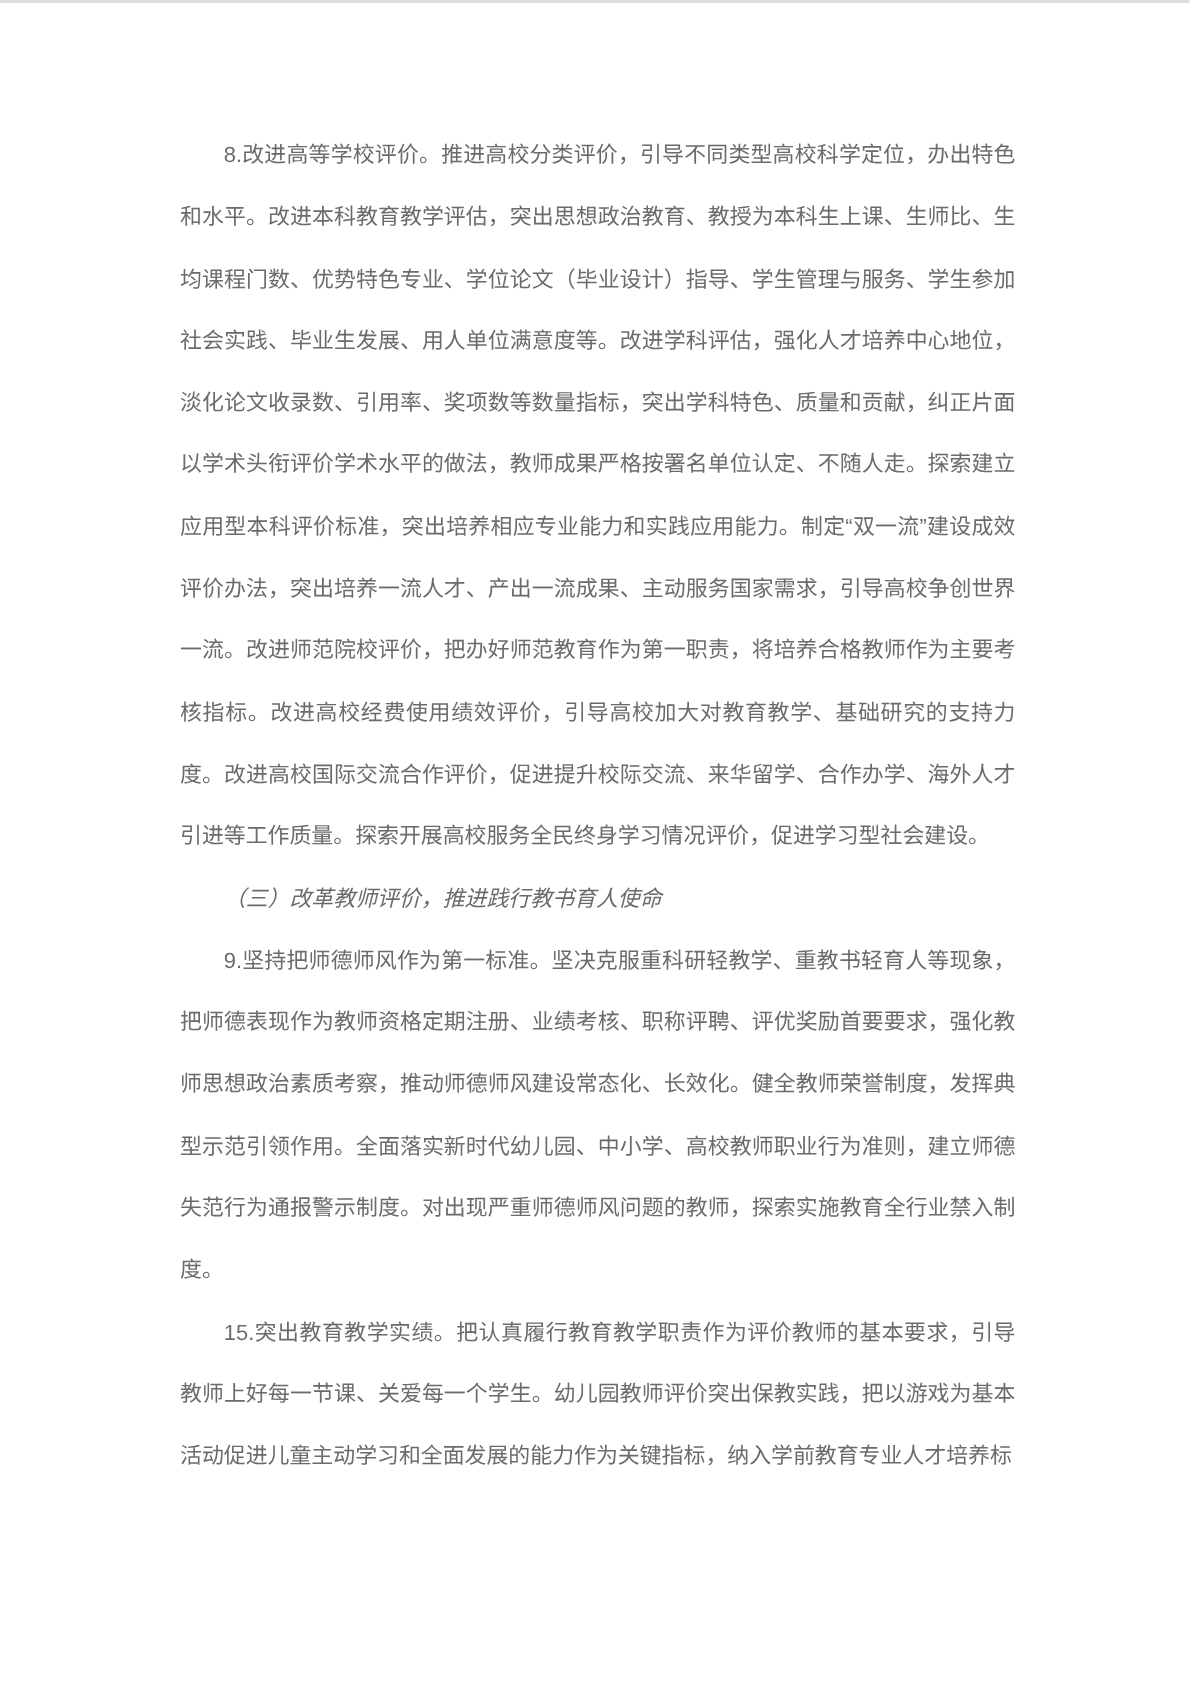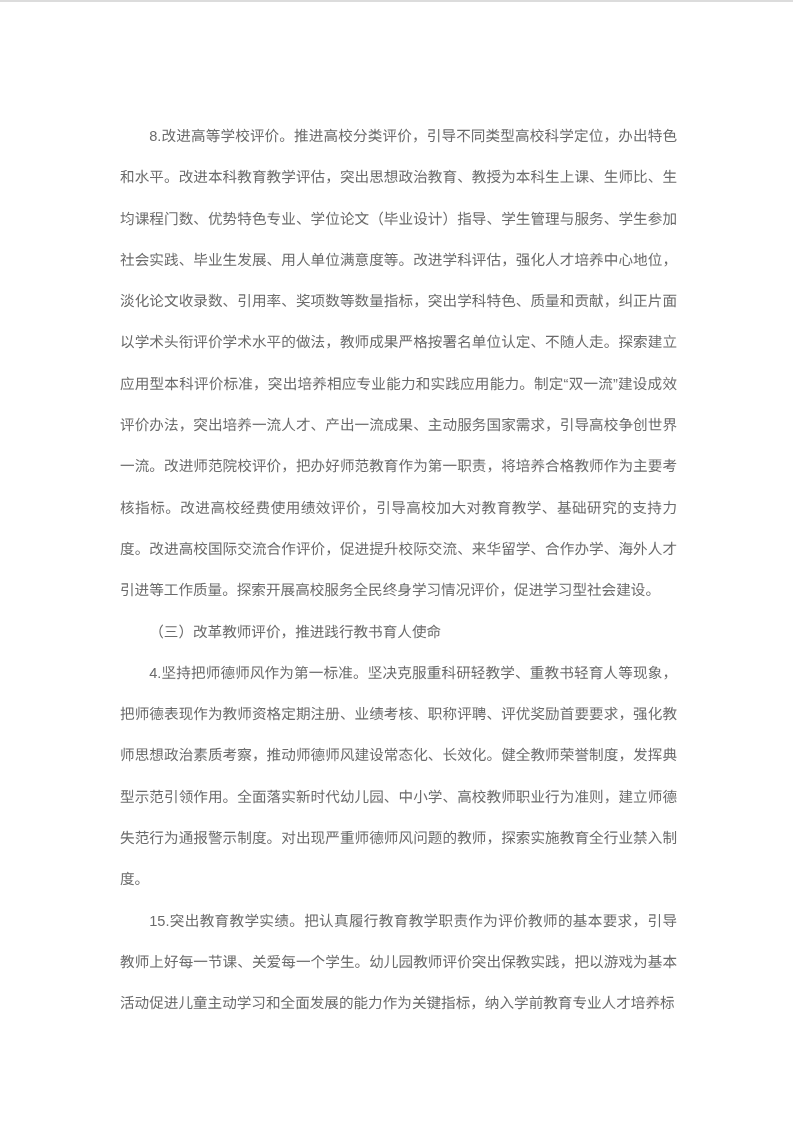--- a/index.html
+++ b/index.html
@@ -19,7 +19,7 @@
     height: 1122px;
     background: #ffffff;
     border-top: 2px solid #dcdcdc;
-    padding: 114px 116px 0 120px;
+    padding: 82px 116px 0 120px;
   }
   .doc-body {
     width: 557px;

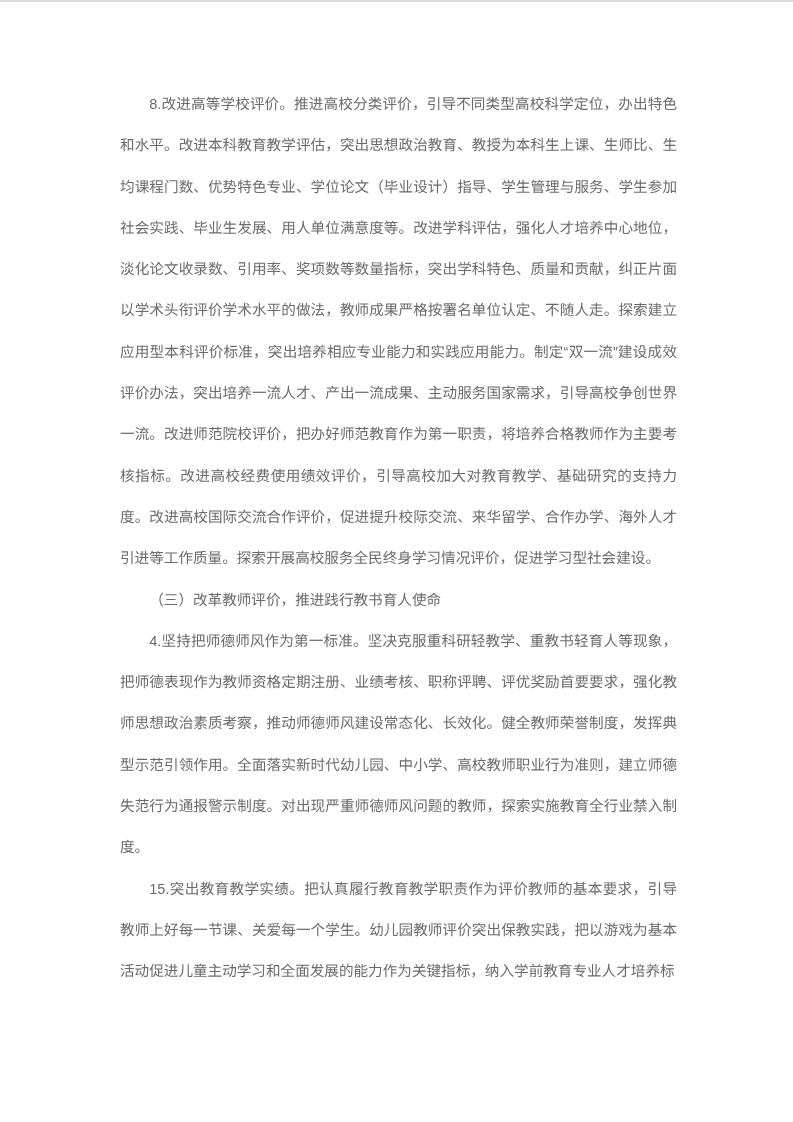--- a/index.html
+++ b/index.html
@@ -38,6 +38,7 @@
   }
   .heading {
     font-weight: normal;
+    font-style: italic;
   }
 </style>
 </head>

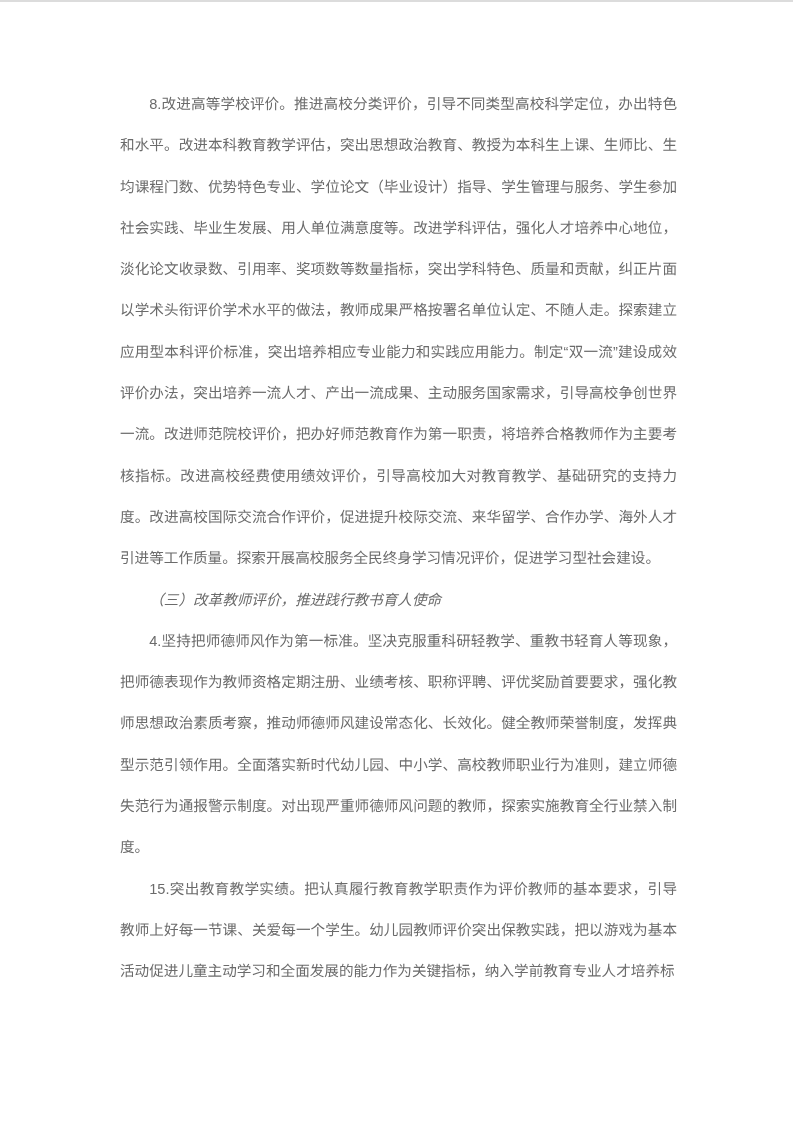--- a/index.html
+++ b/index.html
@@ -48,7 +48,7 @@
   <div class="doc-body">
     <p class="para">8.改进高等学校评价。推进高校分类评价，引导不同类型高校科学定位，办出特色和水平。改进本科教育教学评估，突出思想政治教育、教授为本科生上课、生师比、生均课程门数、优势特色专业、学位论文（毕业设计）指导、学生管理与服务、学生参加社会实践、毕业生发展、用人单位满意度等。改进学科评估，强化人才培养中心地位，淡化论文收录数、引用率、奖项数等数量指标，突出学科特色、质量和贡献，纠正片面以学术头衔评价学术水平的做法，教师成果严格按署名单位认定、不随人走。探索建立应用型本科评价标准，突出培养相应专业能力和实践应用能力。制定“双一流”建设成效评价办法，突出培养一流人才、产出一流成果、主动服务国家需求，引导高校争创世界一流。改进师范院校评价，把办好师范教育作为第一职责，将培养合格教师作为主要考核指标。改进高校经费使用绩效评价，引导高校加大对教育教学、基础研究的支持力度。改进高校国际交流合作评价，促进提升校际交流、来华留学、合作办学、海外人才引进等工作质量。探索开展高校服务全民终身学习情况评价，促进学习型社会建设。</p>
     <p class="para heading">（三）改革教师评价，推进践行教书育人使命</p>
-    <p class="para">4.坚持把师德师风作为第一标准。坚决克服重科研轻教学、重教书轻育人等现象，把师德表现作为教师资格定期注册、业绩考核、职称评聘、评优奖励首要要求，强化教师思想政治素质考察，推动师德师风建设常态化、长效化。健全教师荣誉制度，发挥典型示范引领作用。全面落实新时代幼儿园、中小学、高校教师职业行为准则，建立师德失范行为通报警示制度。对出现严重师德师风问题的教师，探索实施教育全行业禁入制度。</p>
+    <p class="para">9.坚持把师德师风作为第一标准。坚决克服重科研轻教学、重教书轻育人等现象，把师德表现作为教师资格定期注册、业绩考核、职称评聘、评优奖励首要要求，强化教师思想政治素质考察，推动师德师风建设常态化、长效化。健全教师荣誉制度，发挥典型示范引领作用。全面落实新时代幼儿园、中小学、高校教师职业行为准则，建立师德失范行为通报警示制度。对出现严重师德师风问题的教师，探索实施教育全行业禁入制度。</p>
     <p class="para">15.突出教育教学实绩。把认真履行教育教学职责作为评价教师的基本要求，引导教师上好每一节课、关爱每一个学生。幼儿园教师评价突出保教实践，把以游戏为基本活动促进儿童主动学习和全面发展的能力作为关键指标，纳入学前教育专业人才培养标</p>
   </div>
 </div>

